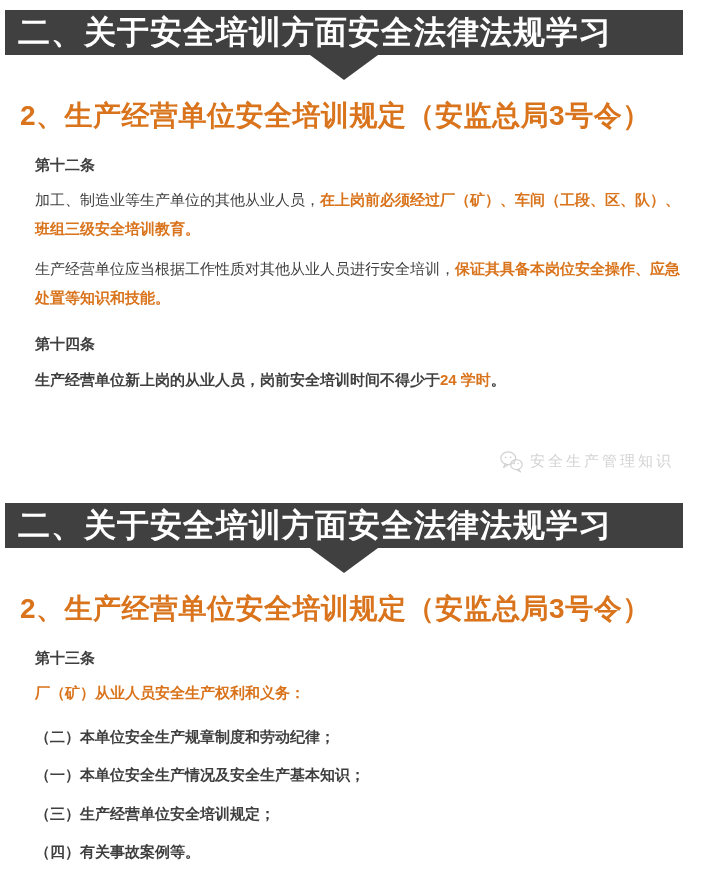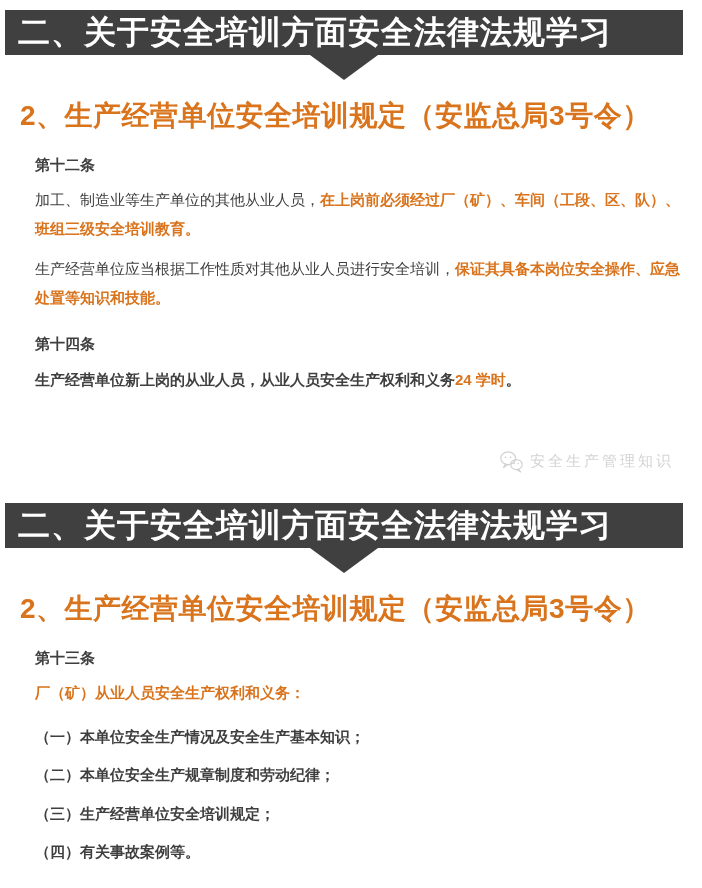--- a/index.html
+++ b/index.html
@@ -38,7 +38,7 @@
         <p class="blk para"><span class="seg">加工、制造业等生产单位的其他从业人员，</span><span class="seg accent bold">在上岗前必须经过厂（矿）、车间（工段、区、队）、班组三级安全培训教育。</span></p>
         <p class="blk para"><span class="seg">生产经营单位应当根据工作性质对其他从业人员进行安全培训，</span><span class="seg accent bold">保证其具备本岗位安全操作、应急处置等知识和技能。</span></p>
         <div class="blk heading">第十四条</div>
-        <p class="blk para"><span class="seg bold">生产经营单位新上岗的从业人员，从业人员安全生产权利和义务</span><span class="seg accent bold">24 学时</span><span class="seg bold">。</span></p>
+        <p class="blk para"><span class="seg bold">生产经营单位新上岗的从业人员，岗前安全培训时间不得少于</span><span class="seg accent bold">24 学时</span><span class="seg bold">。</span></p>
       </div>
     <div class="watermark">
       <span class="wm-icon">

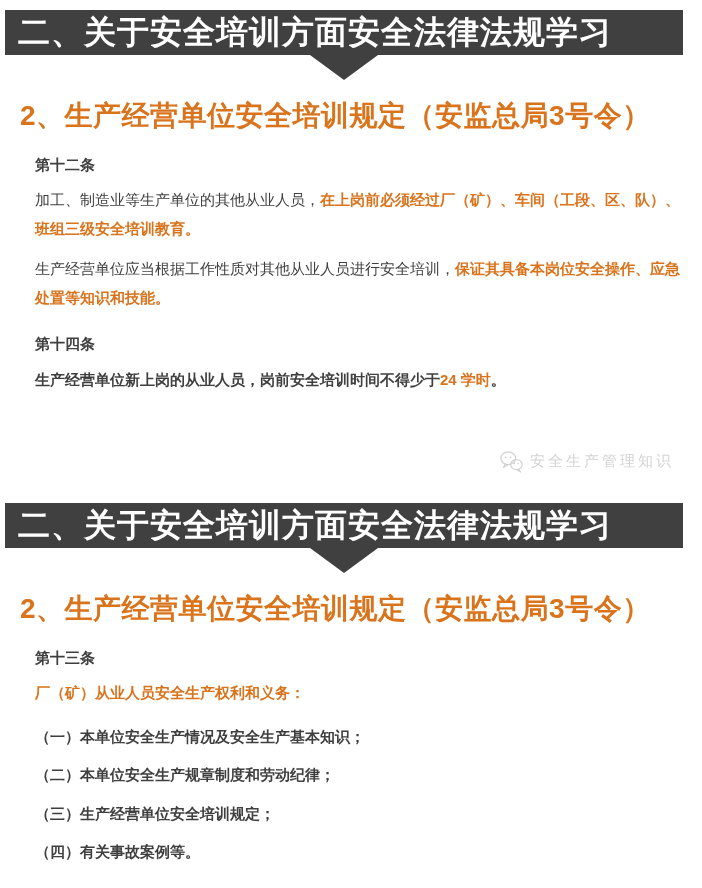--- a/index.html
+++ b/index.html
@@ -66,8 +66,8 @@
     <div class="slide-body">
         <div class="blk heading">第十三条</div>
         <p class="blk para"><span class="seg accent bold">厂（矿）从业人员安全生产权利和义务：</span></p>
+        <p class="blk item"><span class="seg bold">（二）本单位安全生产规章制度和劳动纪律；</span></p>
         <p class="blk item"><span class="seg bold">（一）本单位安全生产情况及安全生产基本知识；</span></p>
-        <p class="blk item"><span class="seg bold">（二）本单位安全生产规章制度和劳动纪律；</span></p>
         <p class="blk item"><span class="seg bold">（三）生产经营单位安全培训规定；</span></p>
         <p class="blk item"><span class="seg bold">（四）有关事故案例等。</span></p>
       </div>

